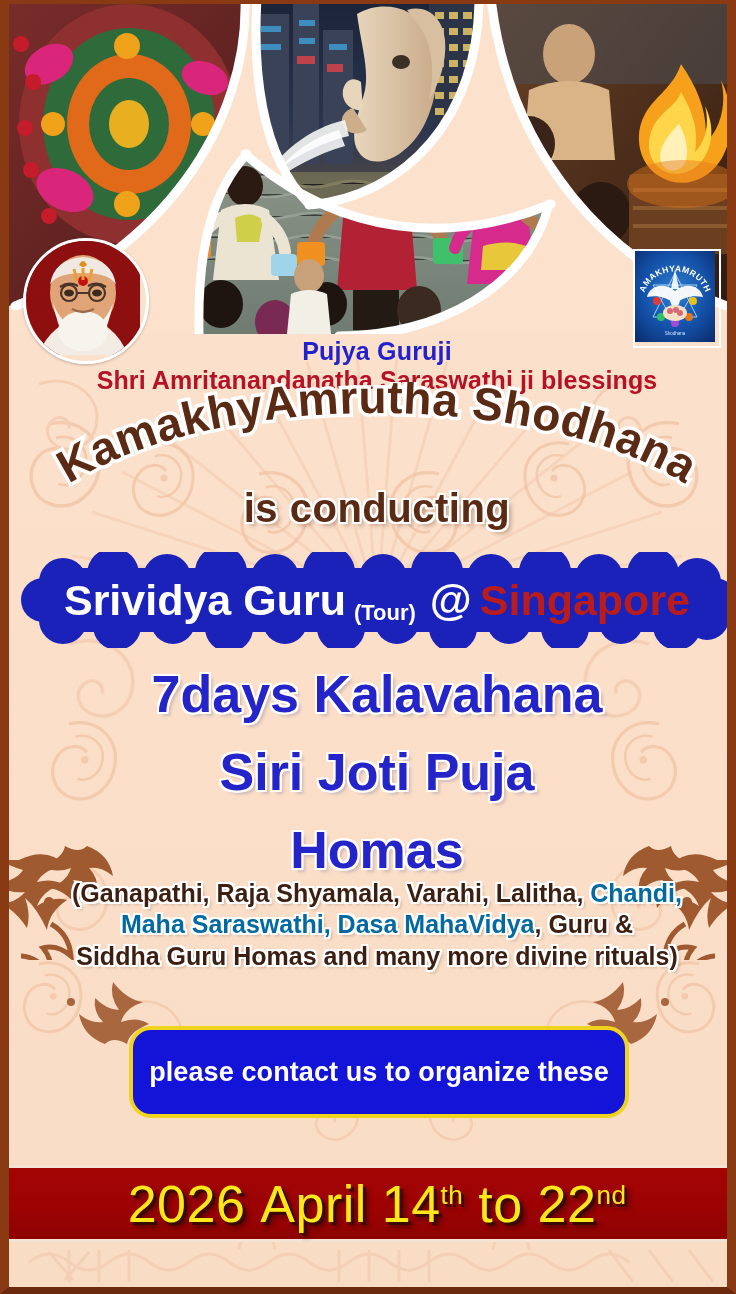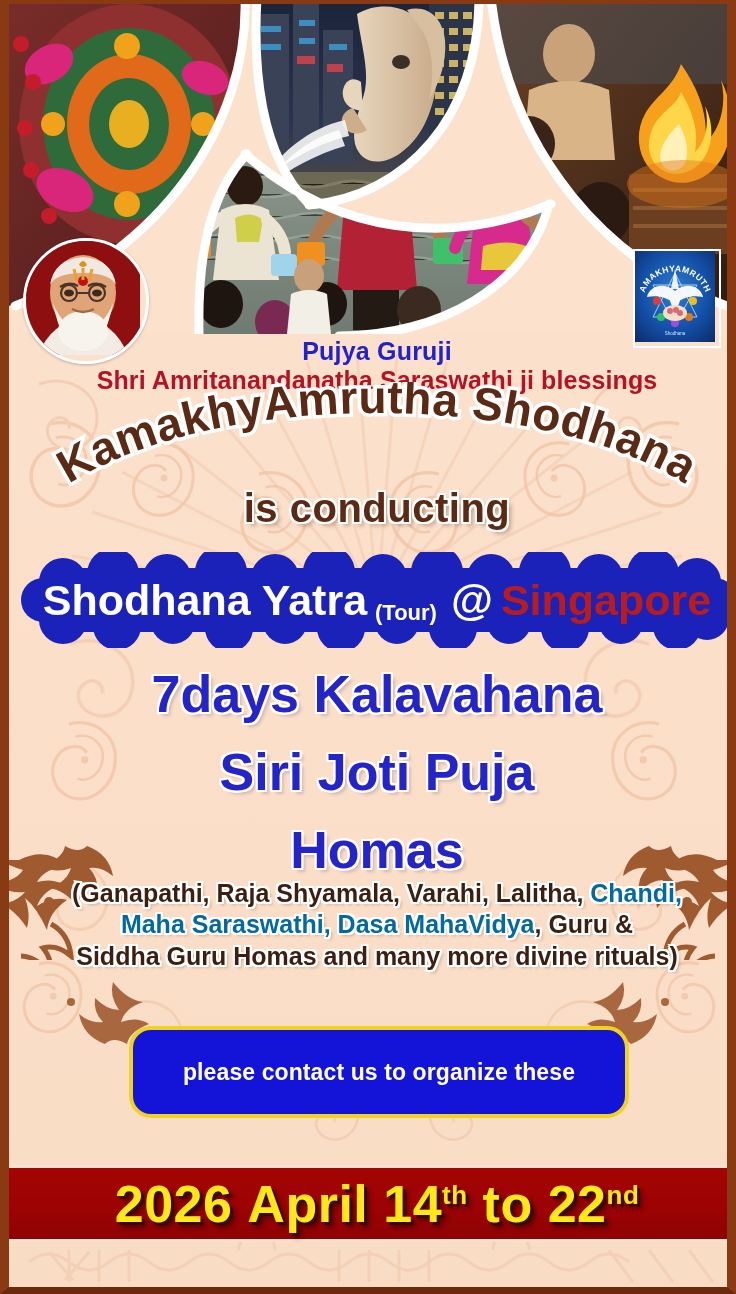--- a/index.html
+++ b/index.html
@@ -632,7 +632,7 @@
     </svg>
   </div>
   <div class="cloudtxt">
-    <span class="w">Shodhana Yatra</span>
+    <span class="w">Srividya Guru</span>
     <span class="tour">(Tour)</span>
     <span class="at">@</span>
     <span class="yel">Singapore</span>

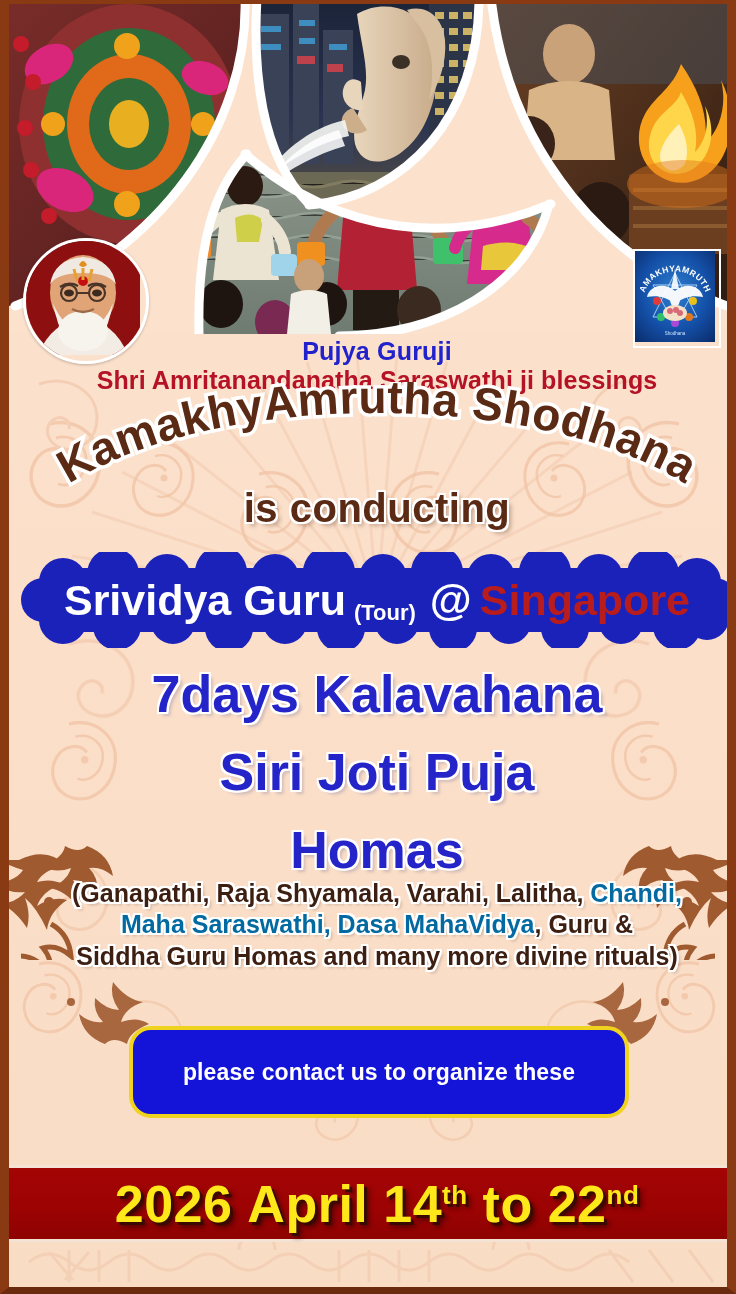--- a/index.html
+++ b/index.html
@@ -105,7 +105,7 @@
     box-sizing:border-box;
   }
   .contact div{
-    color:#ffffff;font-size:23px;font-weight:bold;line-height:1.26;
+    color:#ffffff;font-size:27px;font-weight:bold;line-height:1.26;
     text-align:center;letter-spacing:.1px;
   }
 

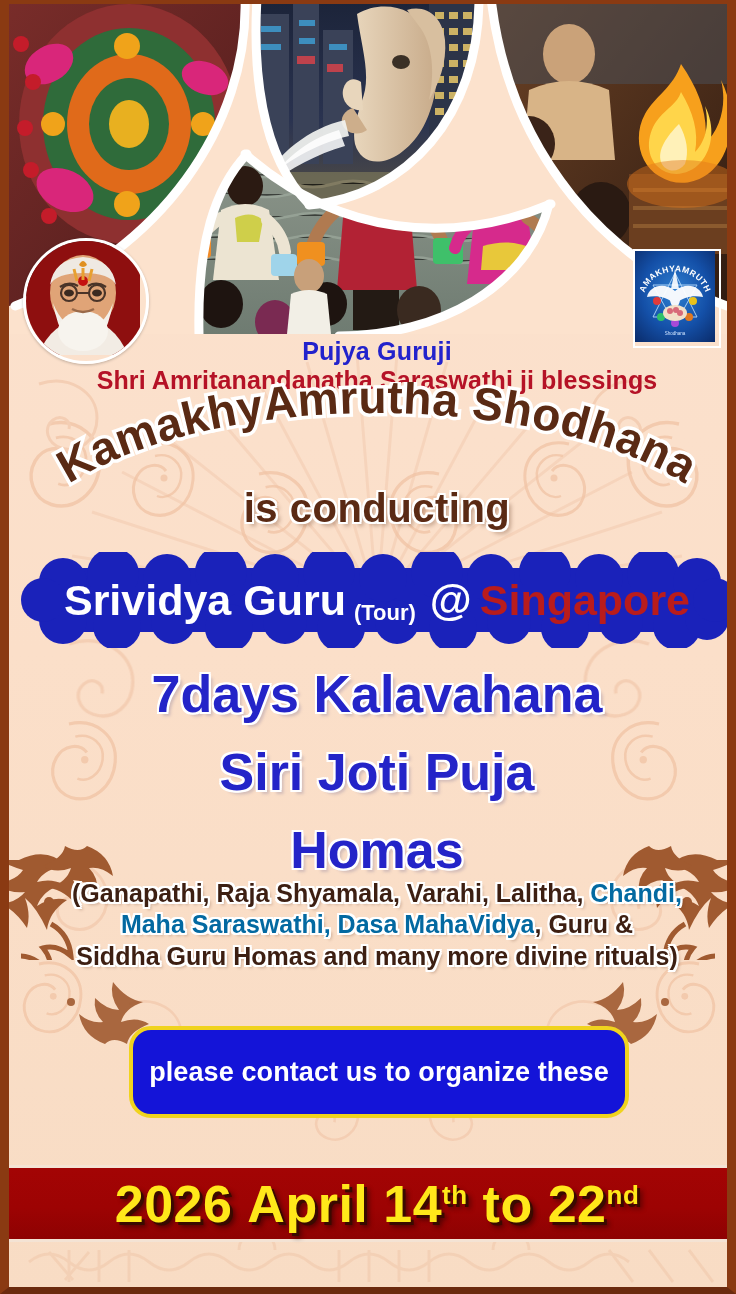--- a/index.html
+++ b/index.html
@@ -118,7 +118,7 @@
     box-sizing:border-box;
   }
   .dateband .dtxt{
-    font-size:52px;font-weight:bold;color:#ffe81a;white-space:nowrap;
+    font-size:52px;font-weight:normal;color:#ffe81a;white-space:nowrap;
     letter-spacing:.5px;line-height:1;
     text-shadow:3px 3px 0 #3a0a00, 5px 5px 5px rgba(0,0,0,.45);
   }

